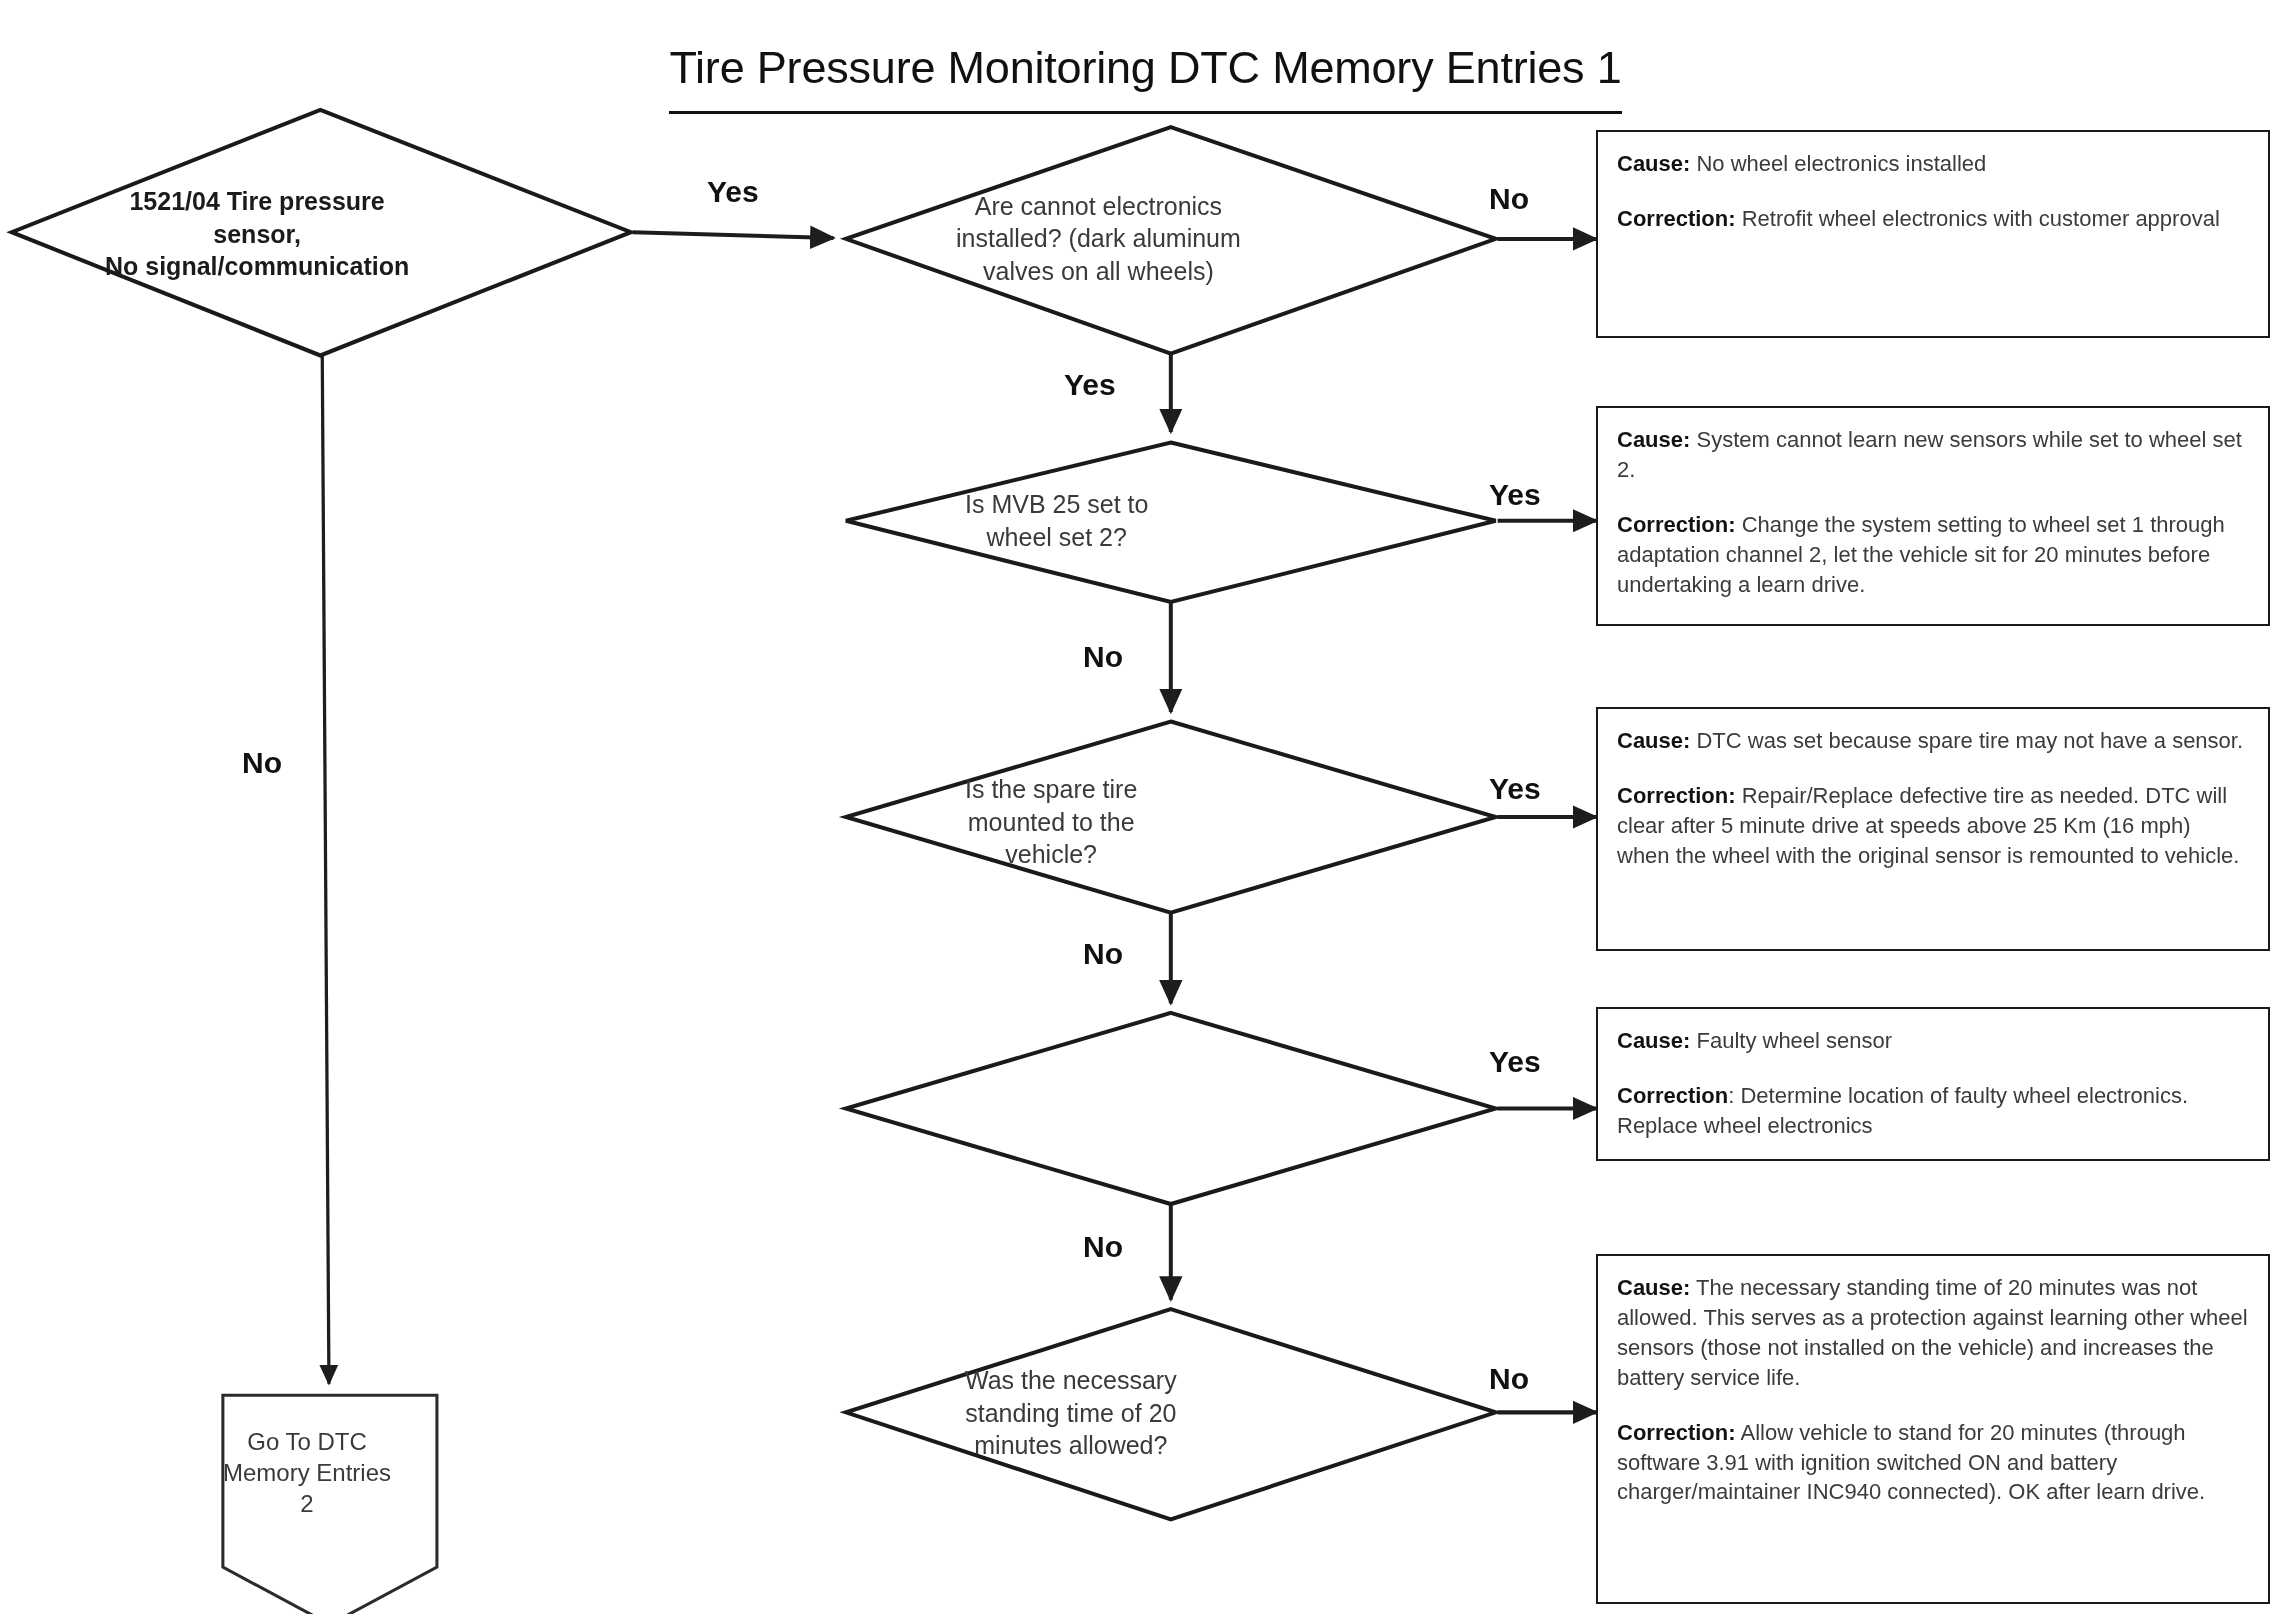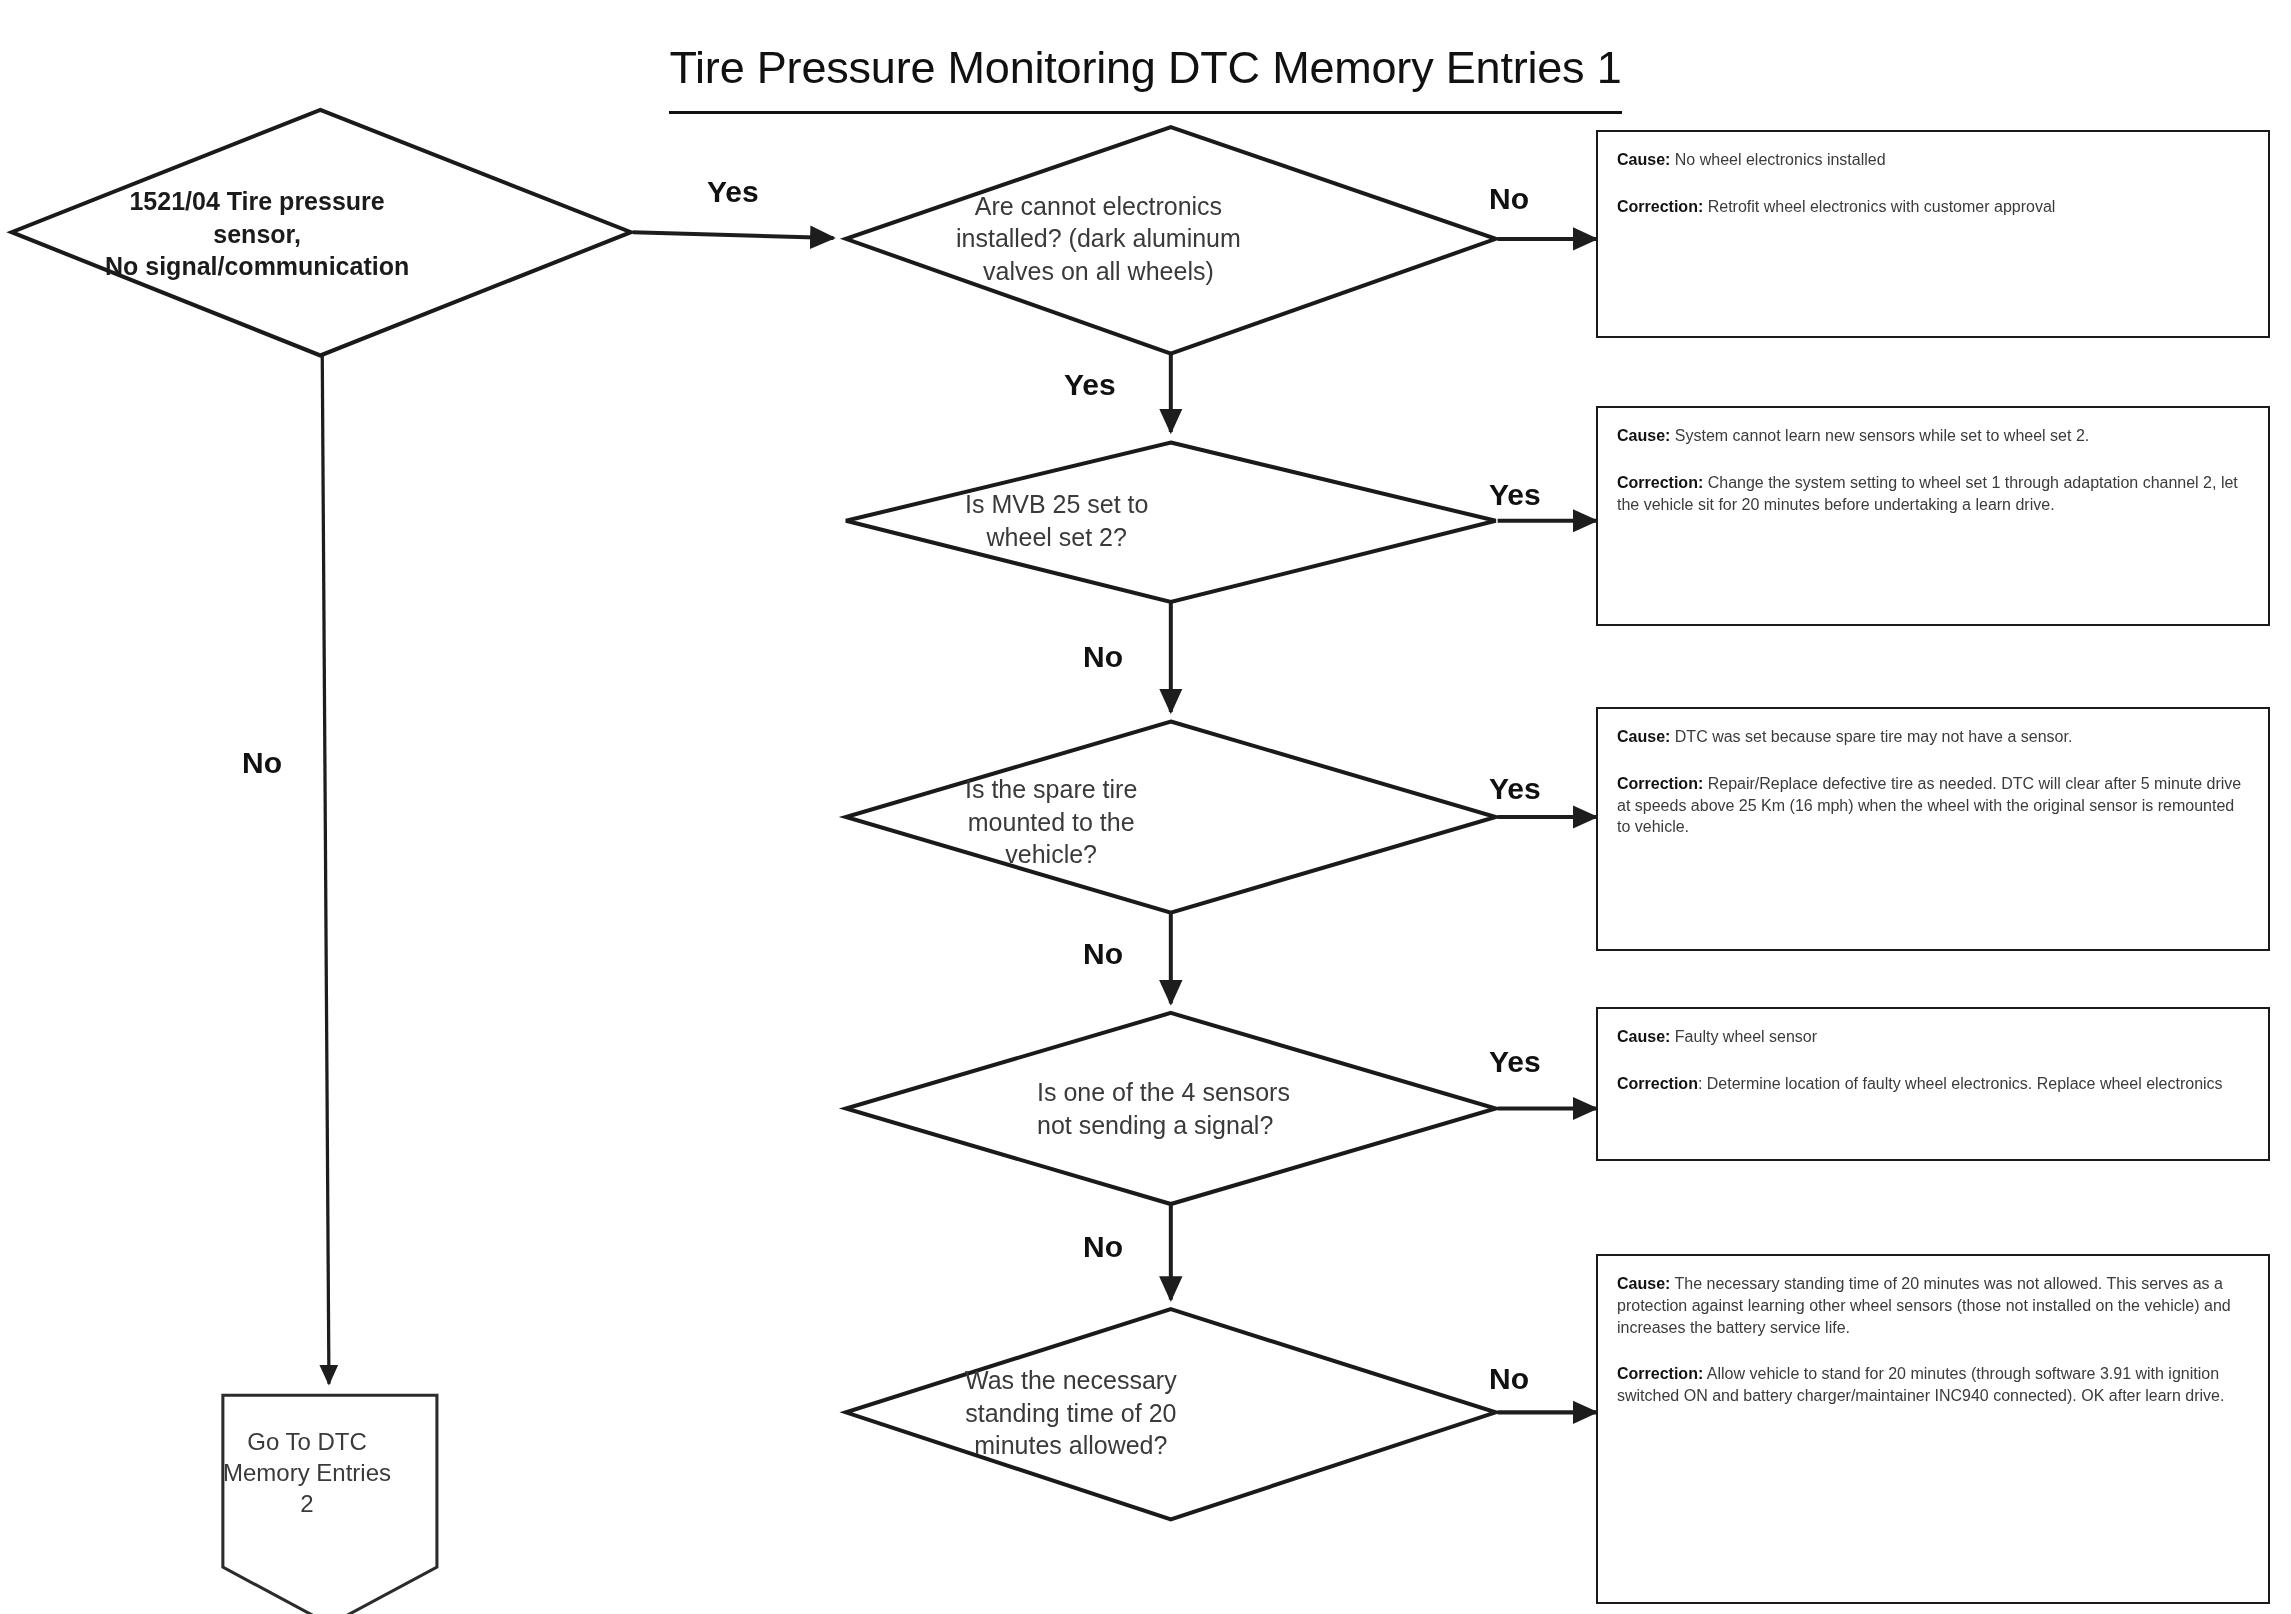--- a/index.html
+++ b/index.html
@@ -66,7 +66,7 @@
     border: 2.9px solid #1a1a1a;
     padding: 17px 19px 13.4px 19px;
     color: #3b3b3b;
-    font-size: 16px;
+    font-size: 22px;
     line-height: 1.36;
   }
   .cc-box p { margin: 0; }

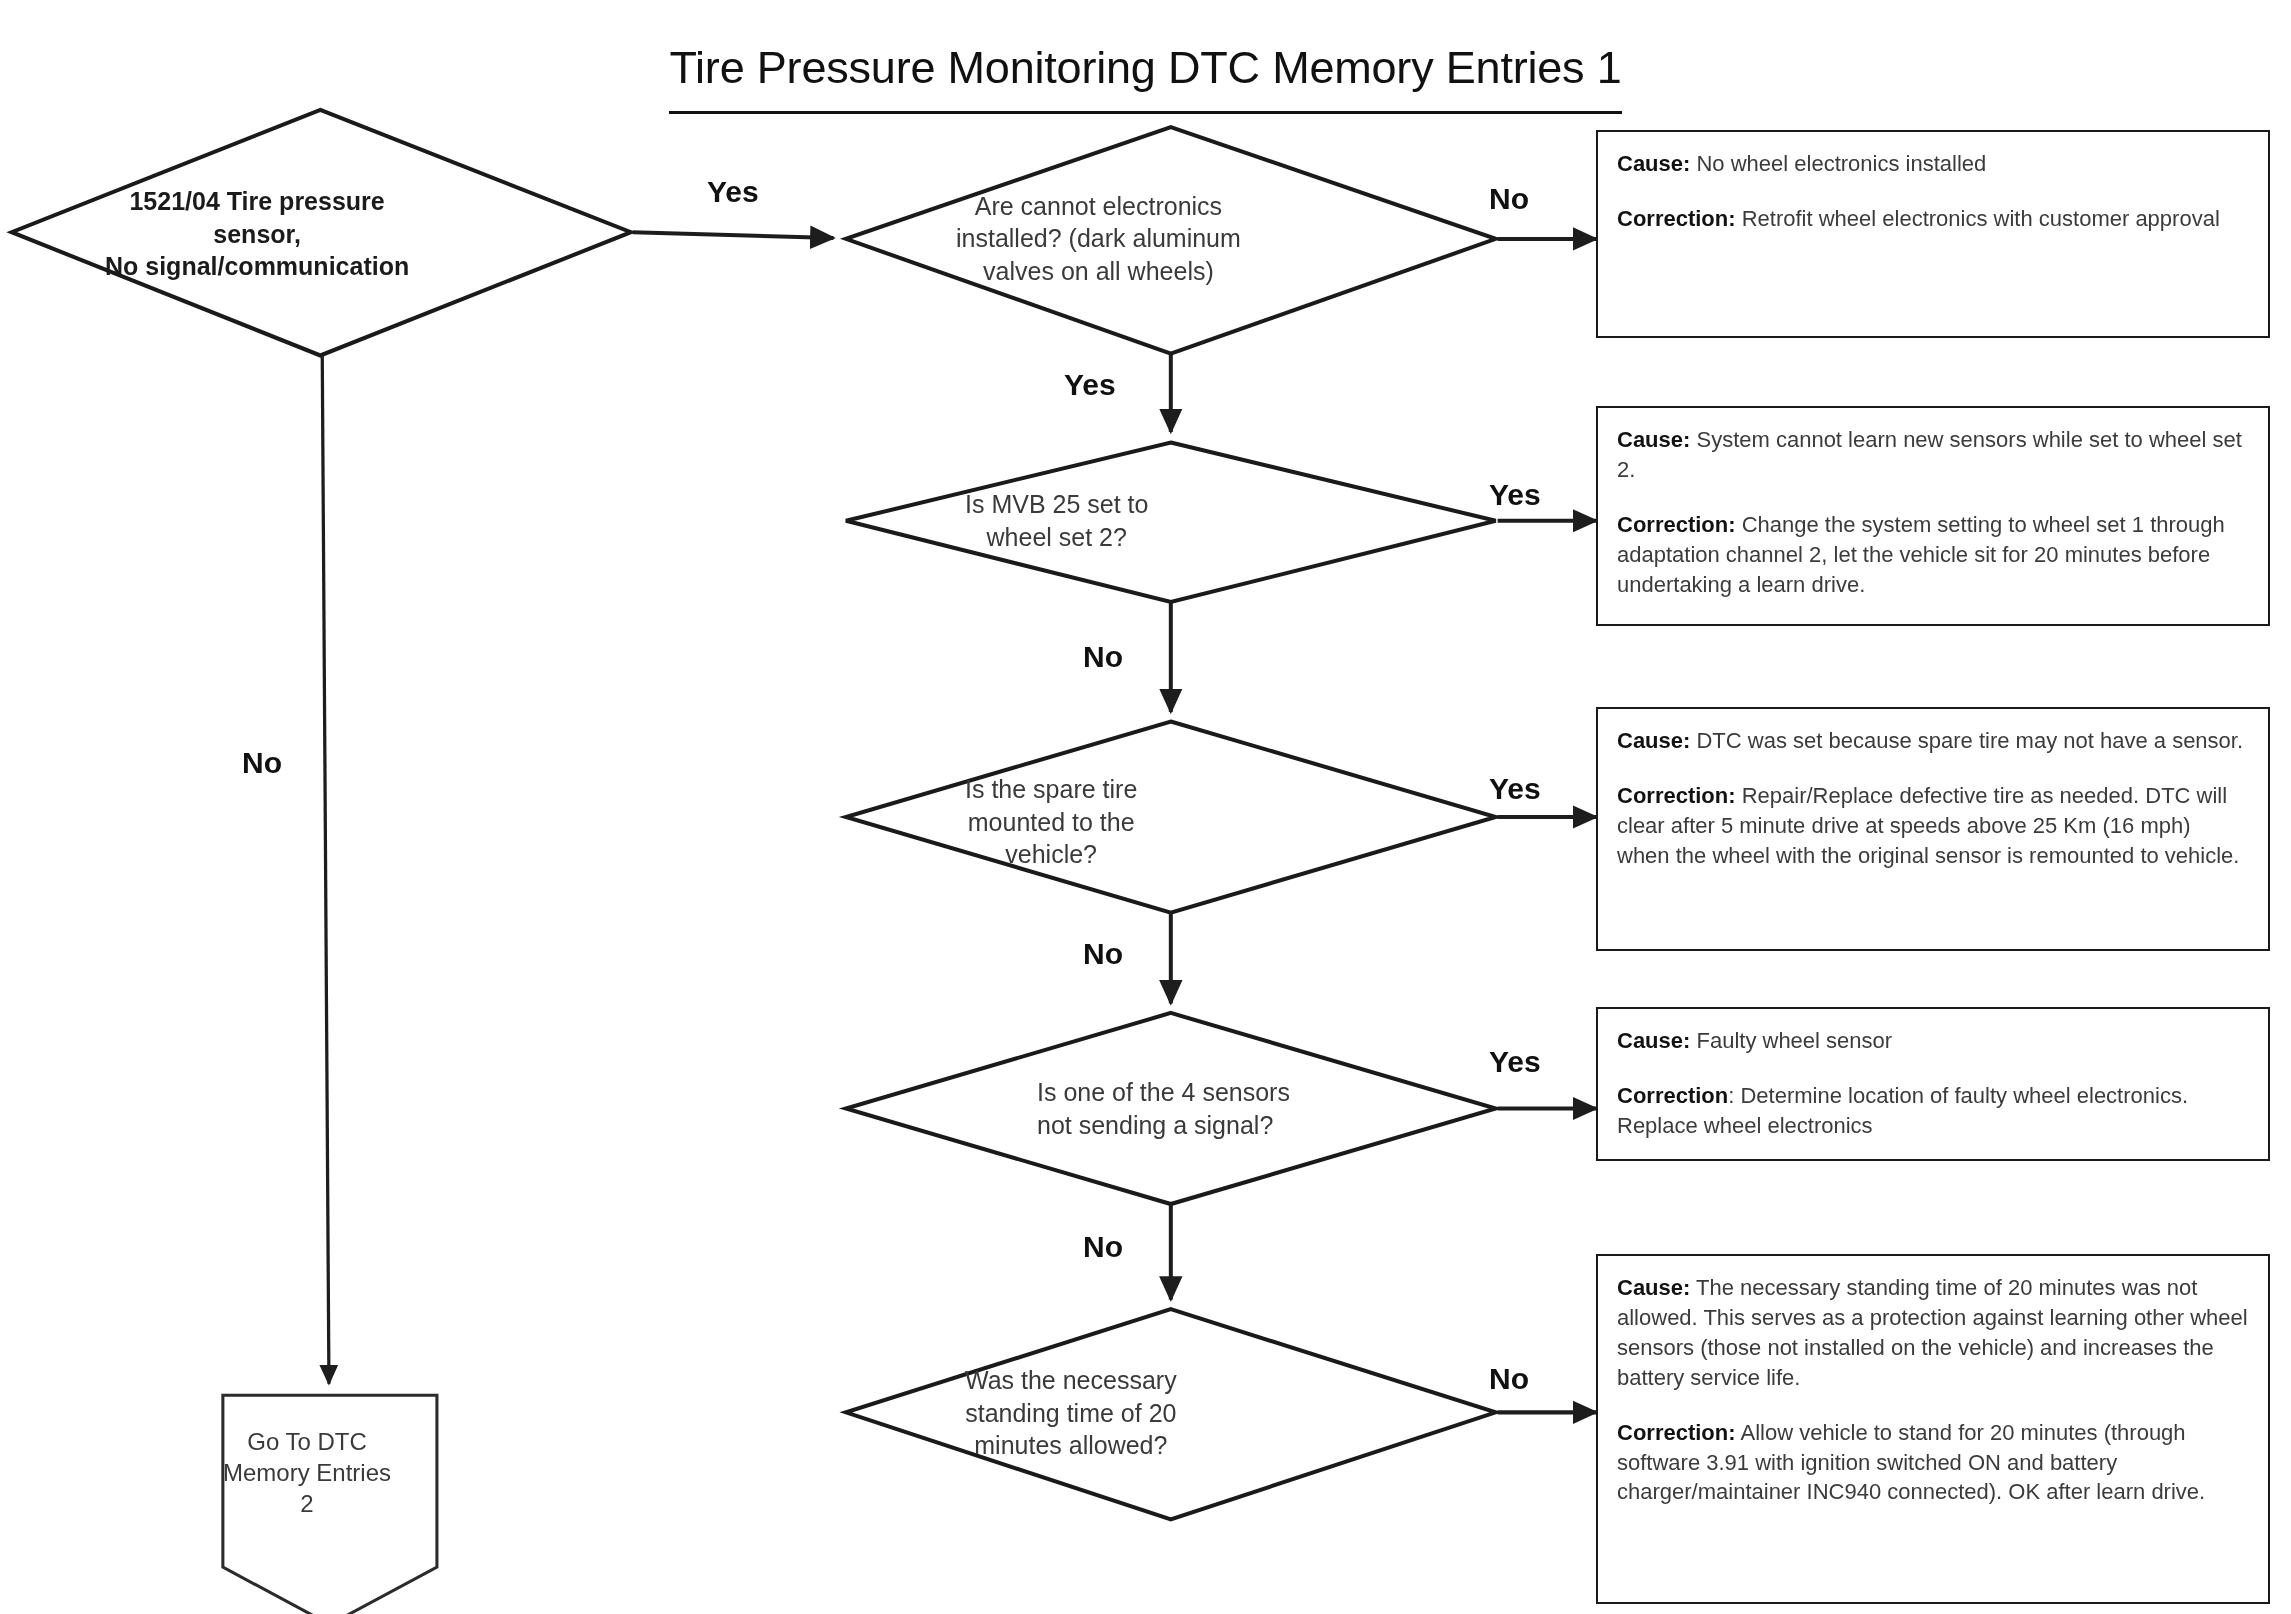--- a/index.html
+++ b/index.html
@@ -166,12 +166,6 @@
     </div>
   </div>
 
-  <div class="node-text leftish" style="left:1037px; top:1056px; width:411px; height:105px;">
-    <div>
-      <div>Is one of the 4 sensors</div>
-      <div>not sending a signal?</div>
-    </div>
-  </div>
 
   <div class="node-text" style="left:965px; top:1346px; width:411px; height:134px;">
     <div>

